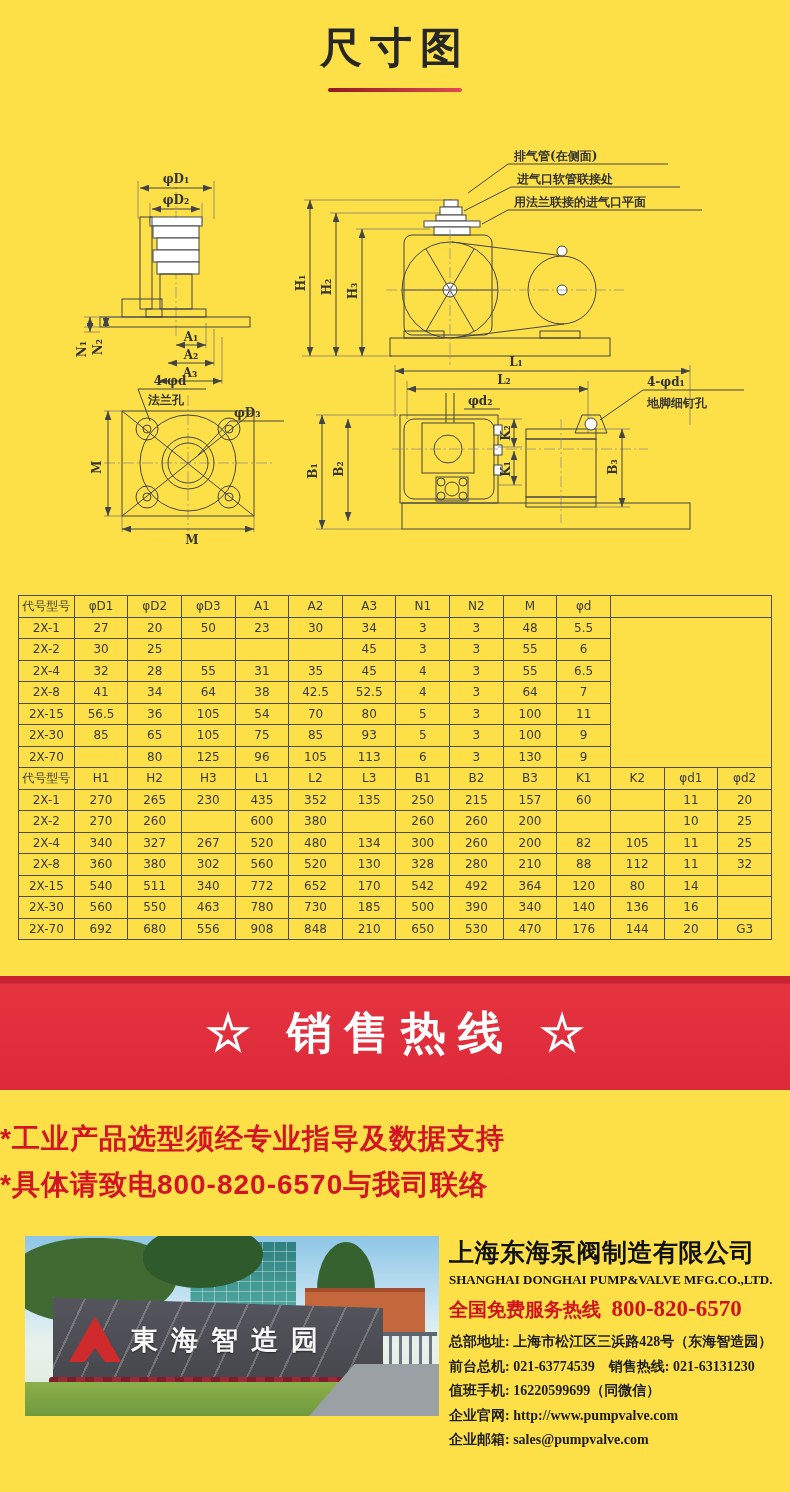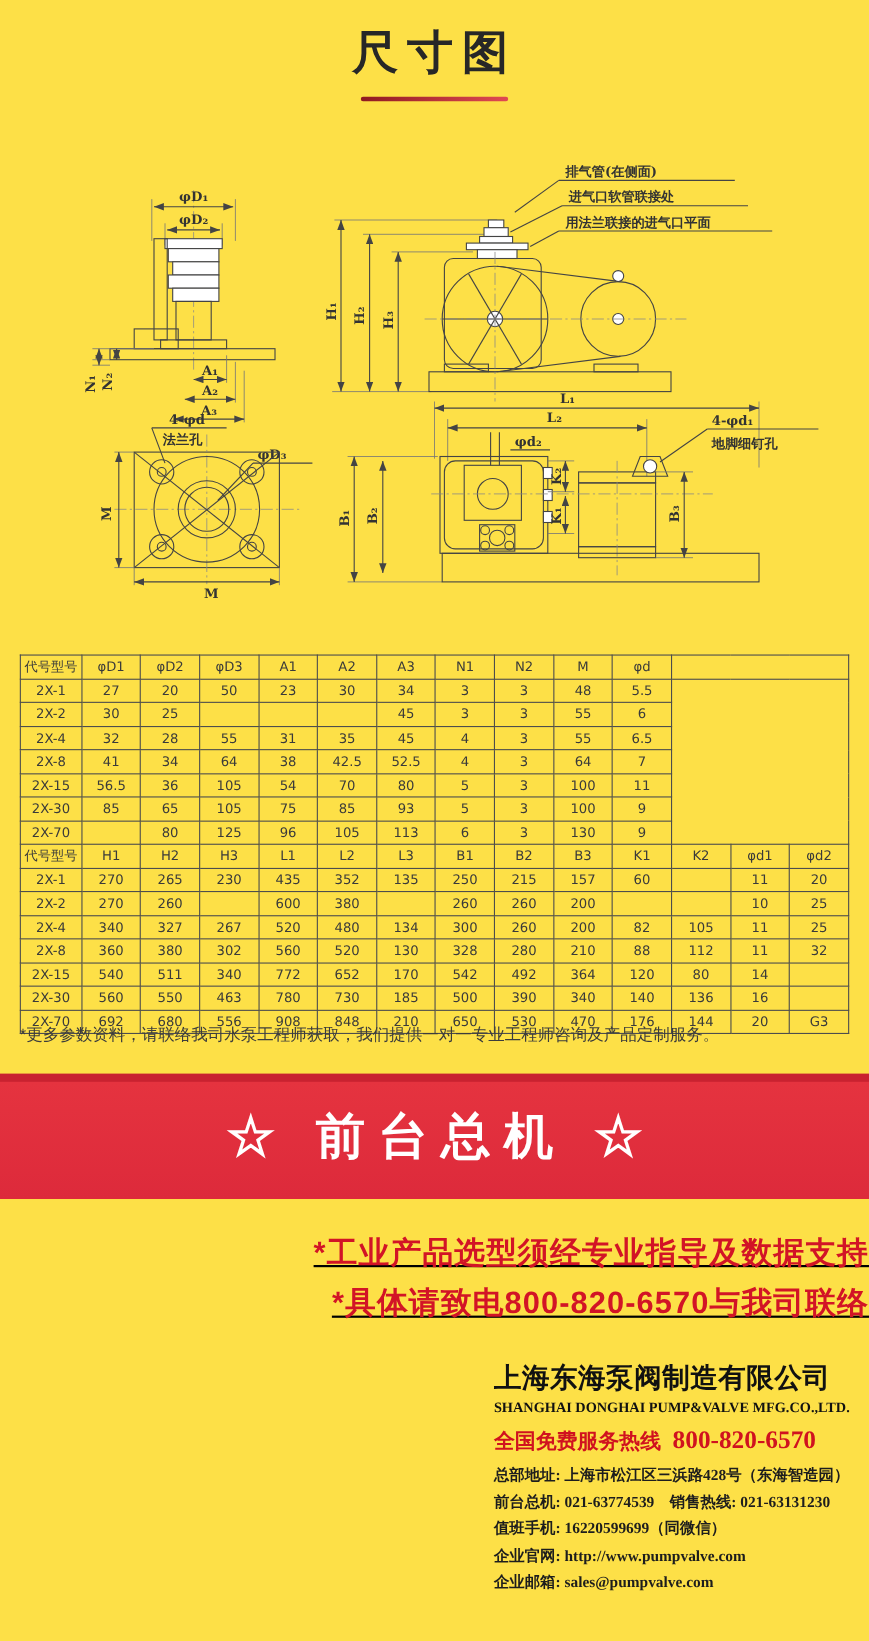--- a/index.html
+++ b/index.html
@@ -544,7 +544,6 @@
       </tbody>
   </table>
 
-  <div class="note">*更多参数资料，请联络我司水泵工程师获取，我们提供一对一专业工程师咨询及产品定制服务。</div>
 
   <div class="banner">
     <div class="banner-text">☆ 前台总机 ☆</div>

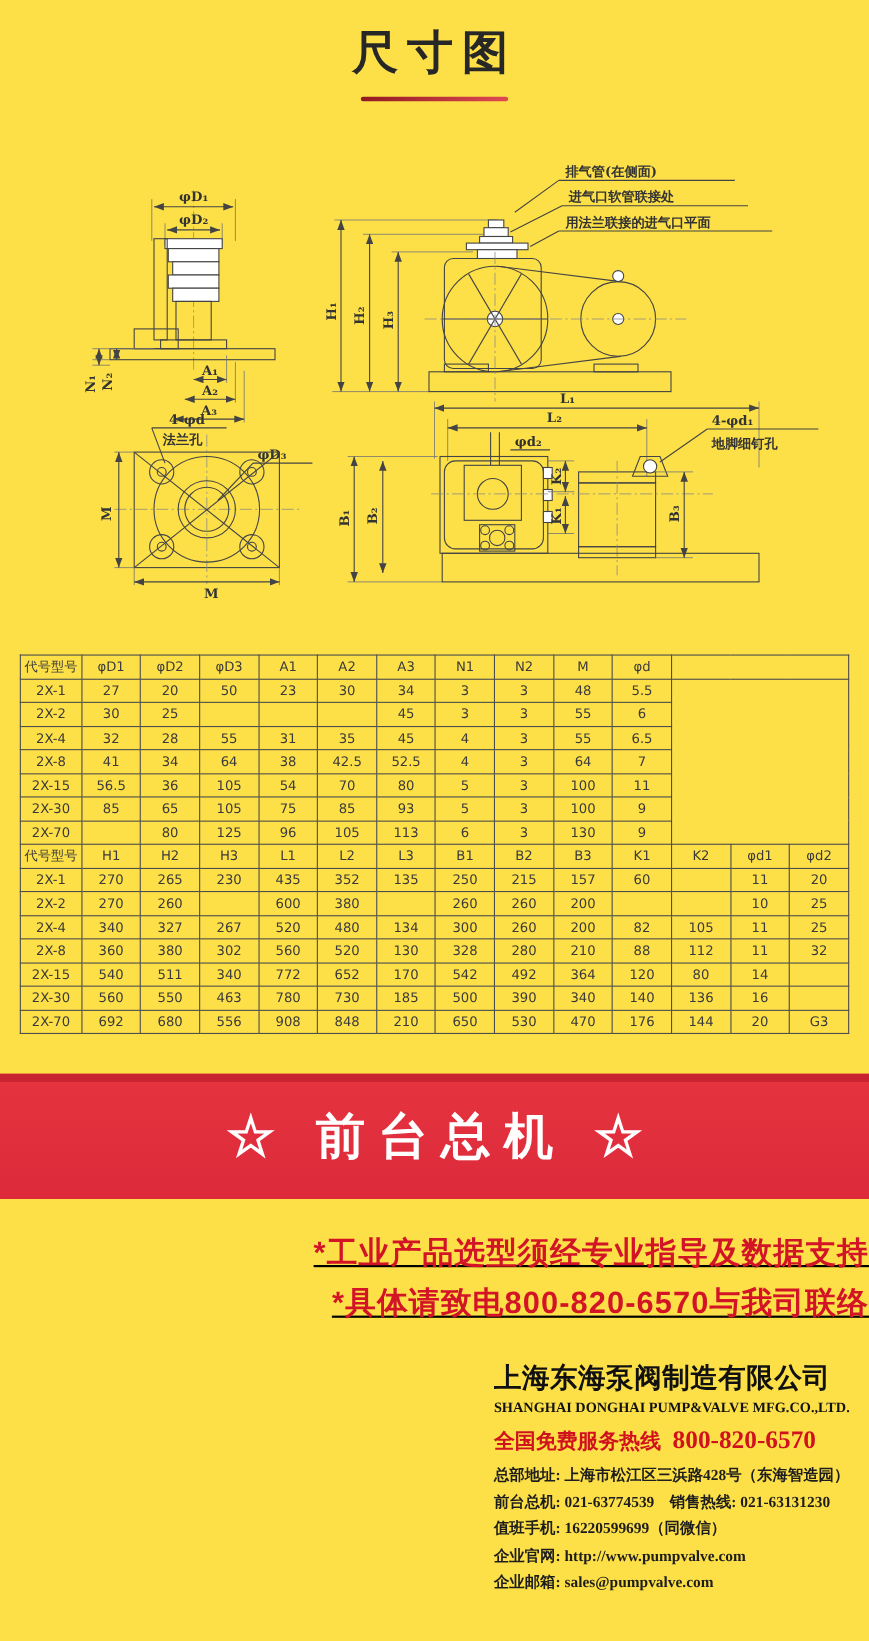--- a/index.html
+++ b/index.html
@@ -546,7 +546,7 @@
 
 
   <div class="banner">
-    <div class="banner-text">☆ 前台总机 ☆</div>
+    <div class="banner-text">☆ 销售热线 ☆</div>
   </div>
 
   <div class="order-notes">

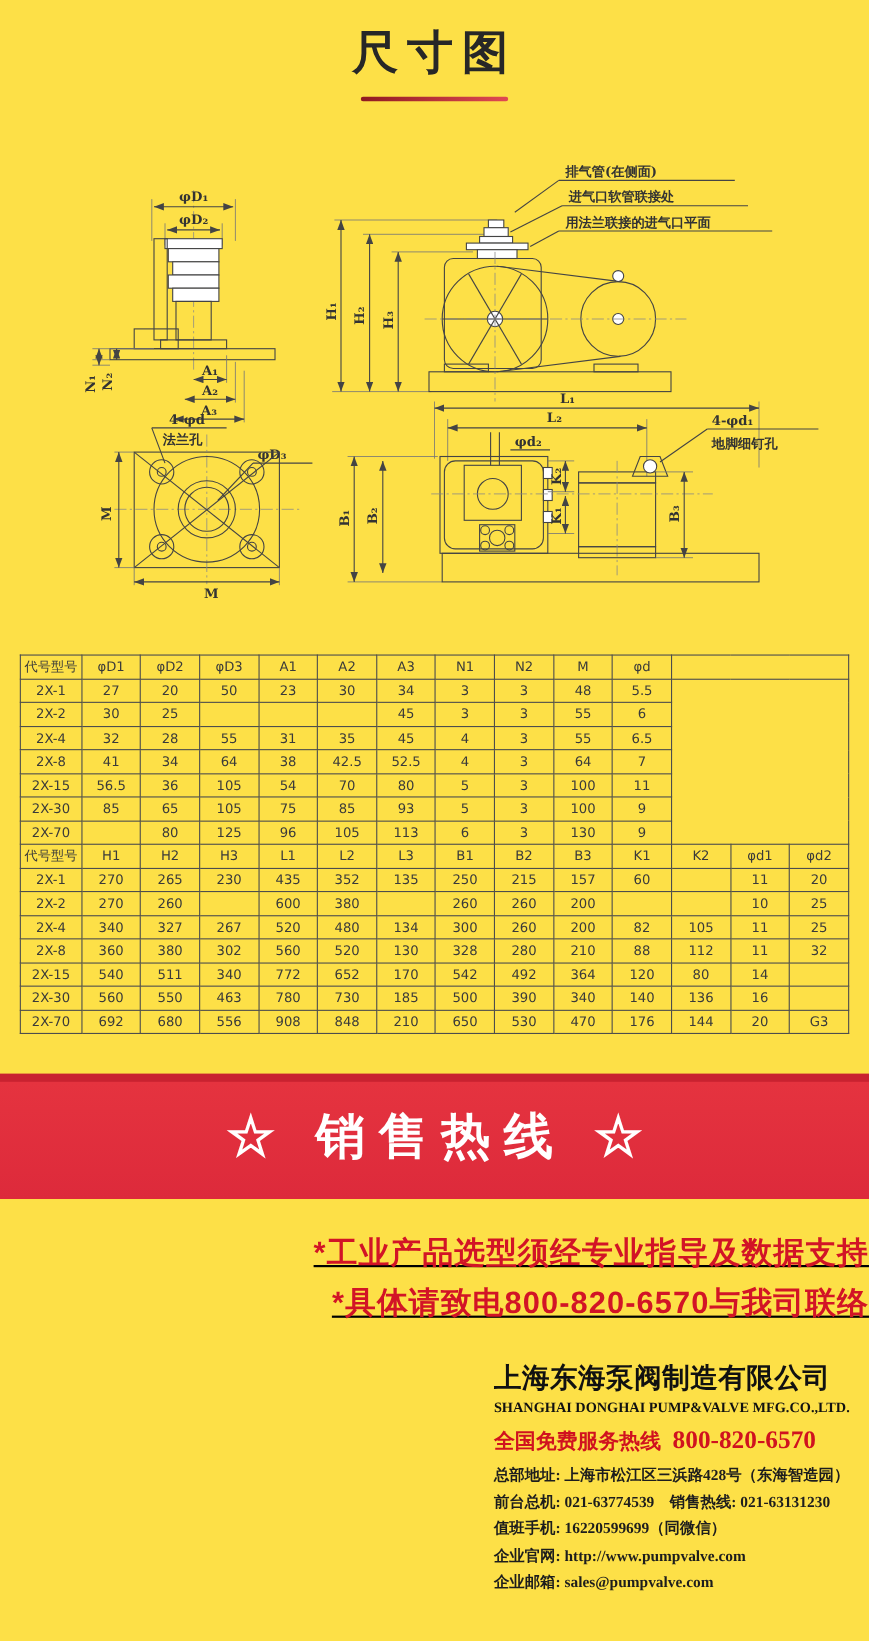--- a/index.html
+++ b/index.html
@@ -39,7 +39,7 @@
   .banner-text{color:#fff;font-size:45px;font-weight:bold;letter-spacing:12px;padding-left:12px;}
 
   
-  .order-notes{position:absolute;top:1116px;left:0;width:100%;text-align:right;text-decoration:underline;}
+  .order-notes{position:absolute;top:1116px;left:0;width:100%;text-align:left;}
   .order-notes div{font-size:28px;line-height:46px;font-weight:bold;color:#d21426;letter-spacing:1px;}
 
   

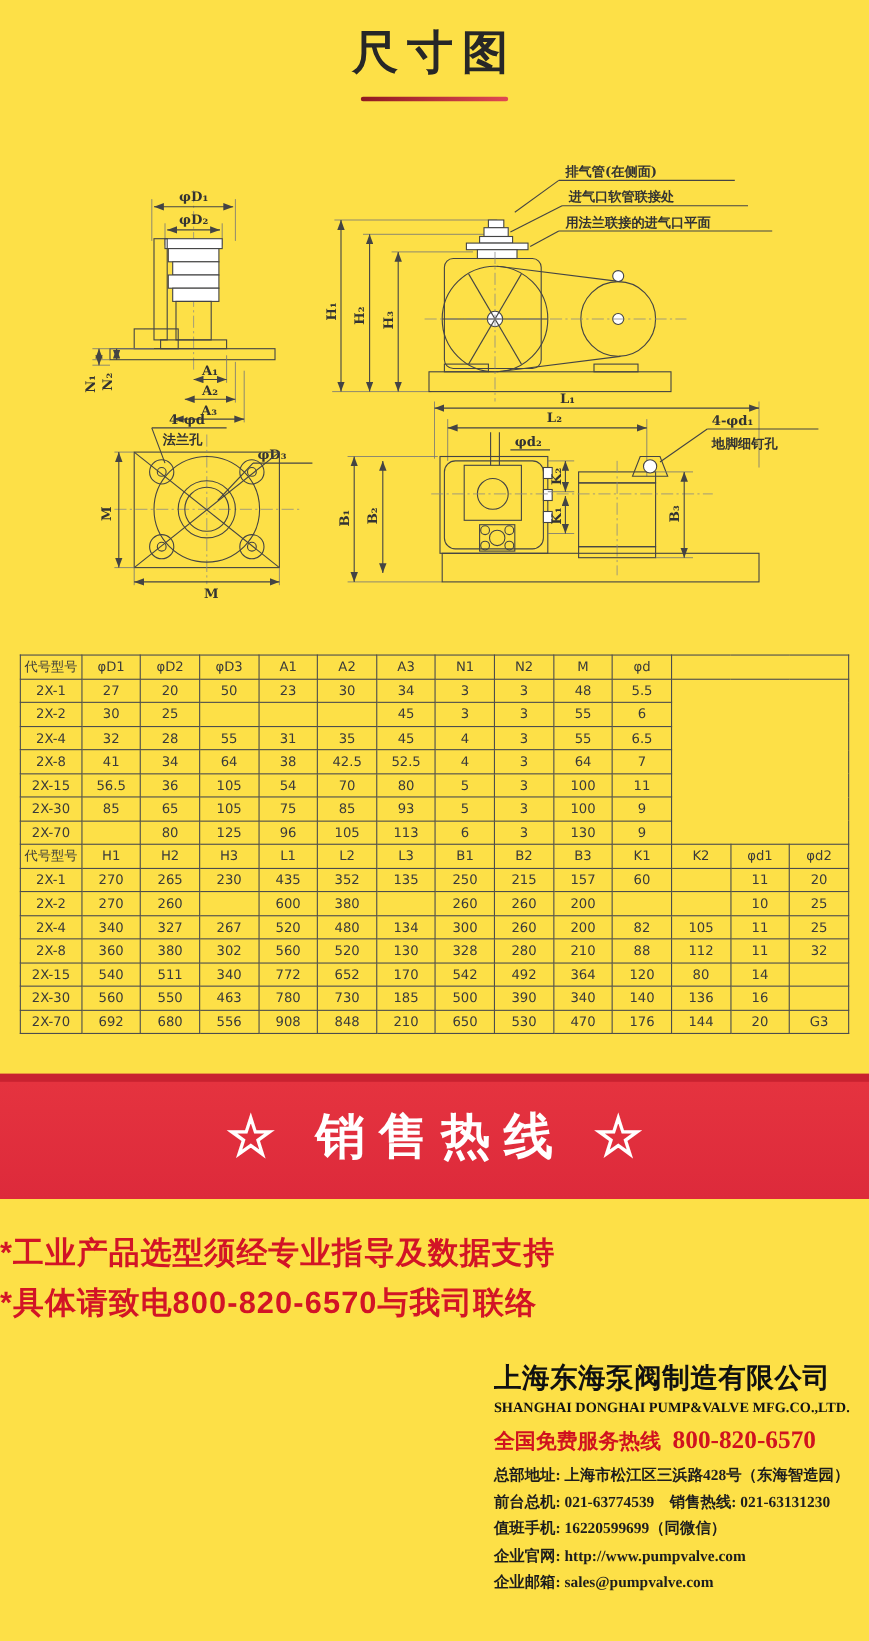--- a/index.html
+++ b/index.html
@@ -554,6 +554,22 @@
     <div>*具体请致电800-820-6570与我司联络</div>
   </div>
 
+  <div class="photo">
+    <div class="sky"></div>
+    <div class="tree t1"></div>
+    <div class="glass"></div>
+    <div class="tree t2"></div>
+    <div class="tree t3"></div>
+    <div class="orange"></div>
+    <div class="gate"></div>
+    <div class="wall"></div>
+    <div class="logo"></div>
+    <div class="logo-cut"></div>
+    <div class="sign">東海智造园</div>
+    <div class="flowers"></div>
+    <div class="lawn"></div>
+    <div class="drive"></div>
+  </div>
 
   <div class="info">
     <div class="company-cn">上海东海泵阀制造有限公司</div>

